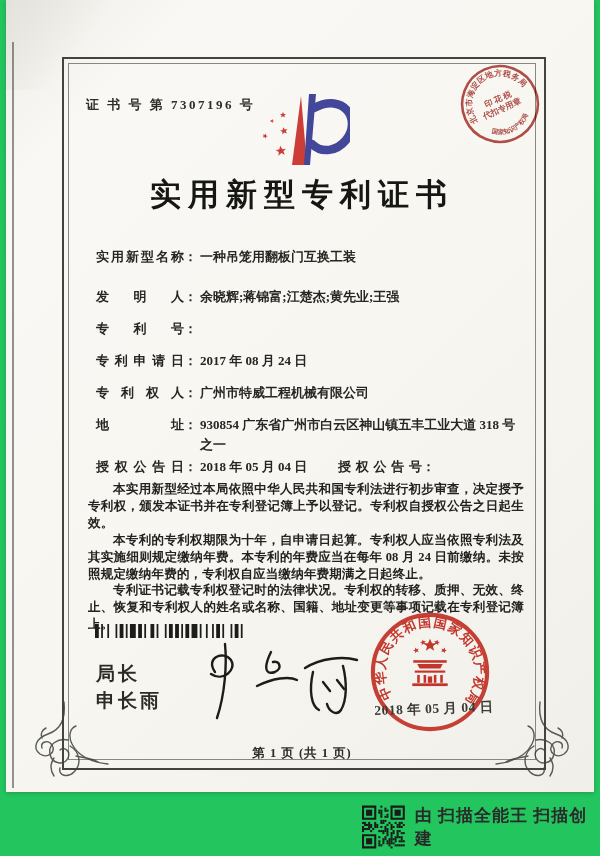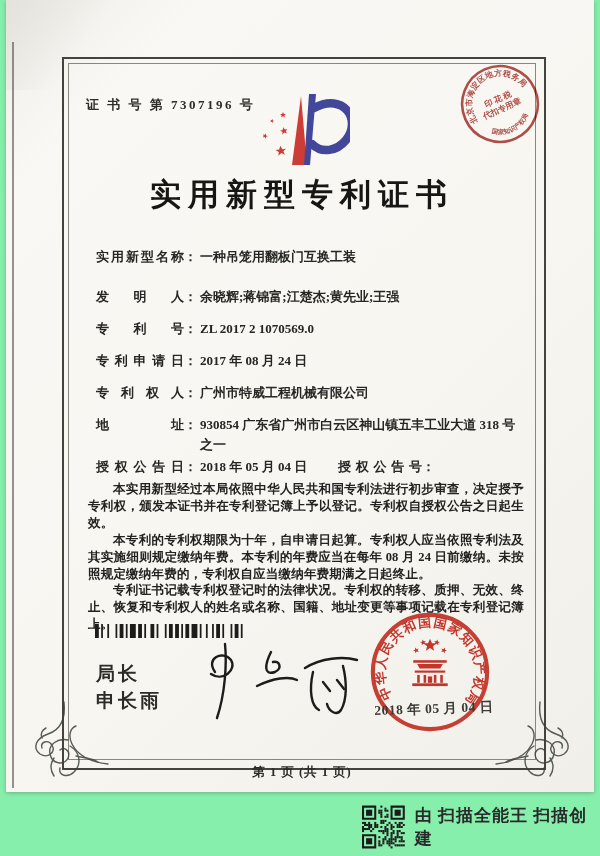--- a/index.html
+++ b/index.html
@@ -4,7 +4,7 @@
 <style>
   html,body{margin:0;padding:0;background:#ffffff;}
   .scan{position:relative;width:600px;height:856px;overflow:hidden;
-        font-family:"Liberation Serif","DejaVu Serif",serif;color:#262624;background:#86efac;}
+        font-family:"Liberation Serif","DejaVu Serif",serif;color:#262624;background:#22c55e;}
   .paper{position:absolute;left:6px;top:0;width:588px;height:792px;
          background:linear-gradient(135deg,#eeede8 0%,#f9f8f4 14%,#f7f6f1 55%,#f1efe9 100%);
          box-shadow:0 1px 4px rgba(60,60,55,.35);}

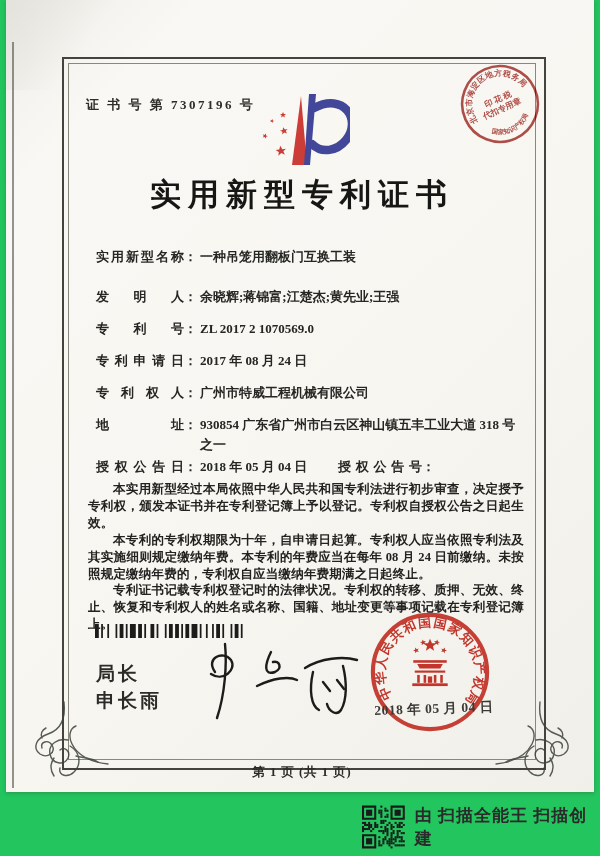--- a/index.html
+++ b/index.html
@@ -117,7 +117,6 @@
     <div class="row r2">
       <span class="lbl">专利号</span>
         <span class="colon">：</span>
-        <span class="val">ZL 2017 2 1070569.0</span>
     </div>
     <div class="row r3">
       <span class="lbl">专利申请日</span>

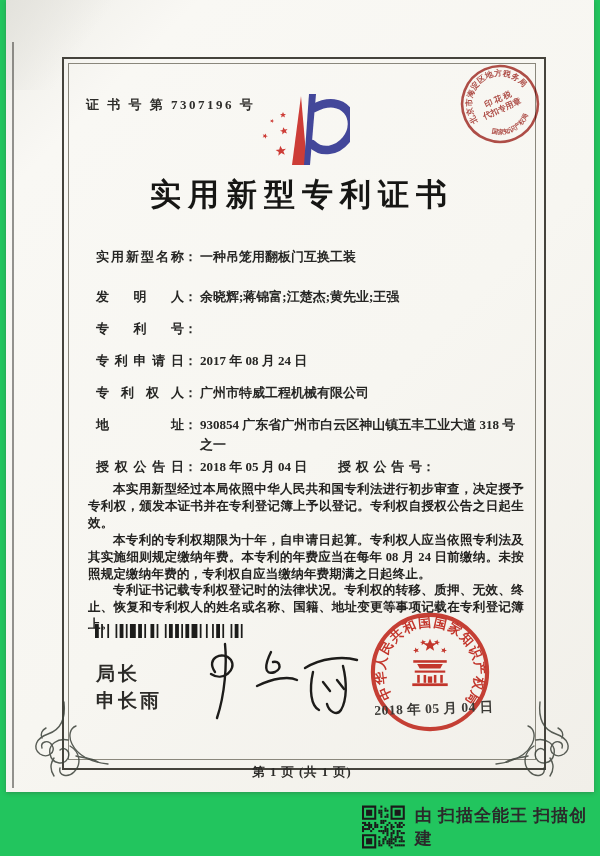--- a/index.html
+++ b/index.html
@@ -34,7 +34,7 @@
   .seal{position:absolute;left:366px;top:608px;width:128px;height:128px;mix-blend-mode:multiply;opacity:.93;}
   .seal-date{position:absolute;left:362px;top:700px;width:144px;text-align:center;font-size:13.5px;
              font-weight:700;color:#3a3935;letter-spacing:.5px;transform:rotate(-2deg);}
-  .page-footer{position:absolute;left:62px;top:764px;width:480px;text-align:center;font-size:12.5px;
+  .page-footer{position:absolute;left:62px;top:745px;width:480px;text-align:center;font-size:12.5px;
                font-weight:600;letter-spacing:1px;color:#2c2b28;}
   .tax-stamp{position:absolute;left:457px;top:61px;width:86px;height:86px;transform:rotate(-24deg);
              mix-blend-mode:multiply;opacity:.88;}

